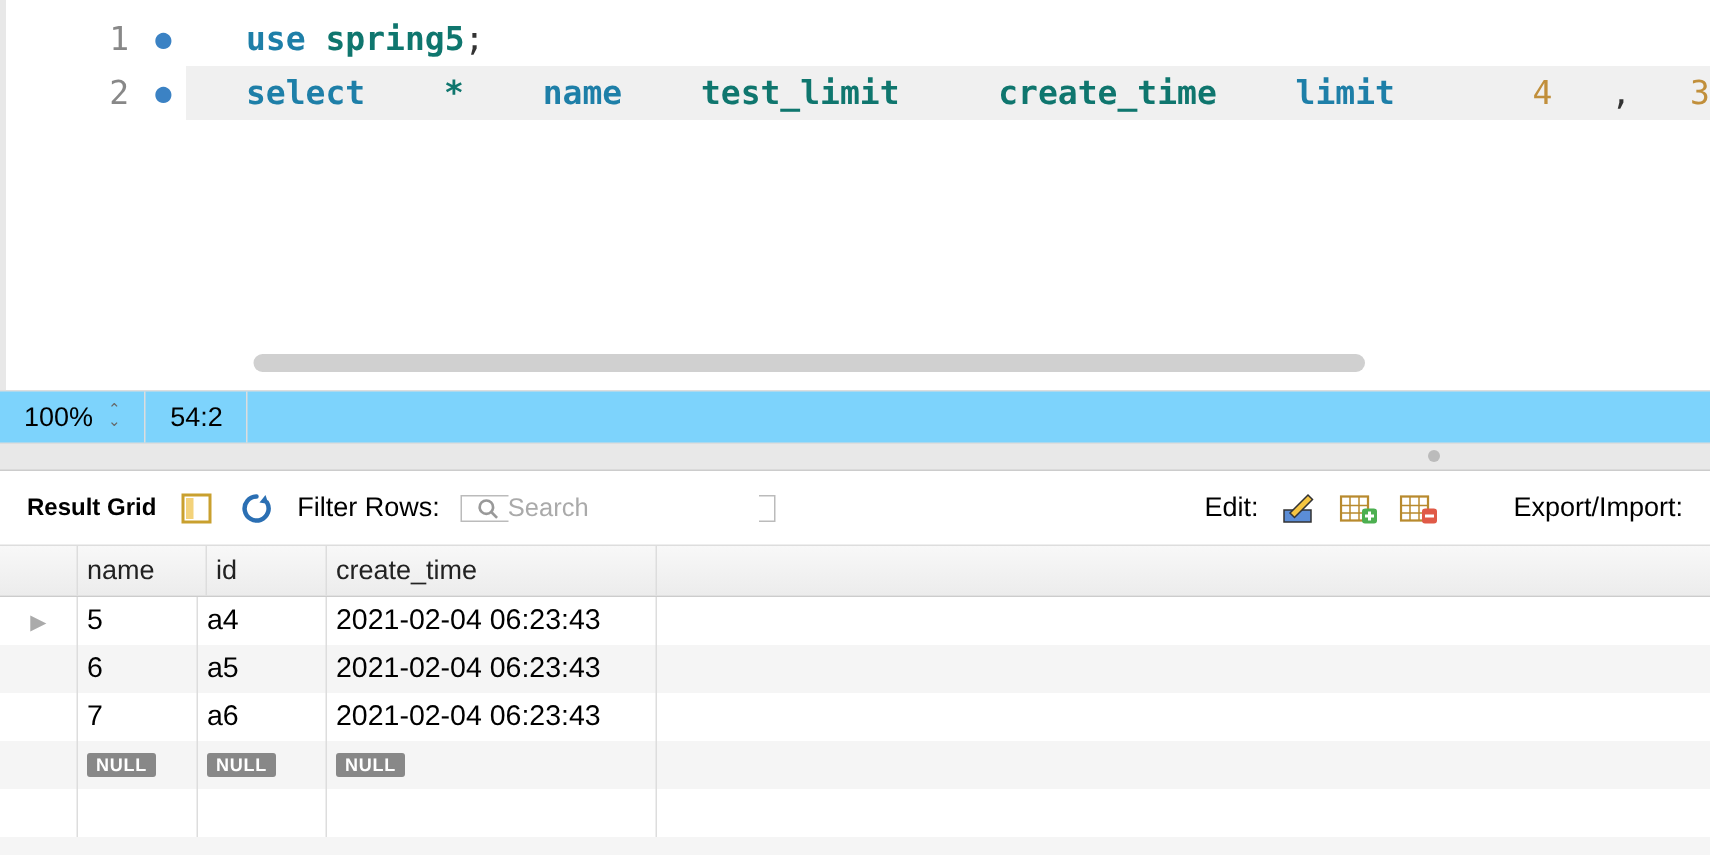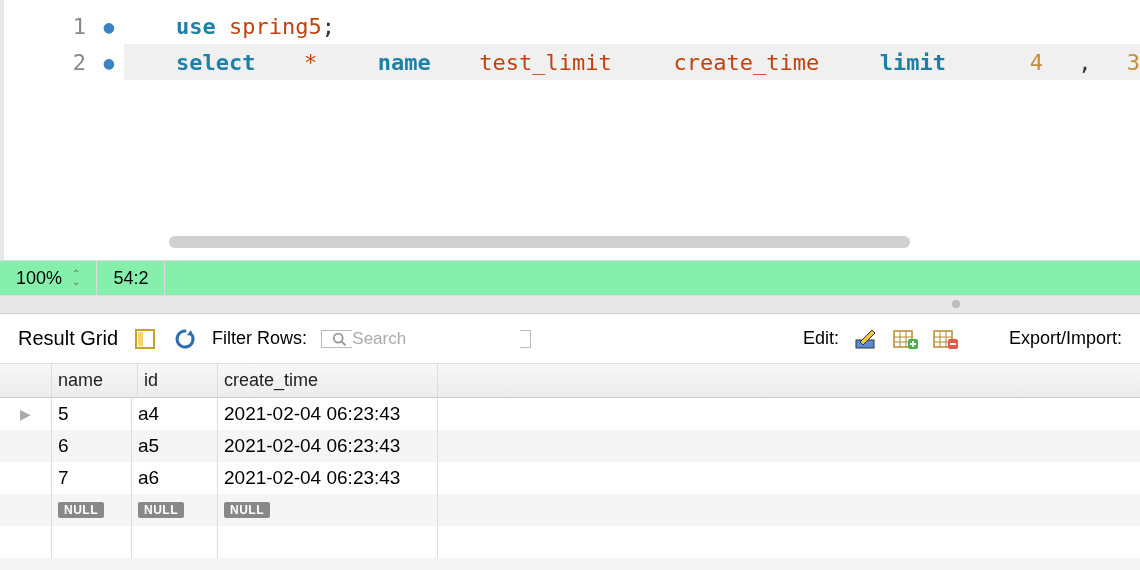--- a/index.html
+++ b/index.html
@@ -52,7 +52,7 @@
   align-items: center;
   white-space: pre;
 }
-.kw { color: #1e7fa8; font-weight: 600; margin-left: 12px; }
+.kw { color: #1e7fa8; font-weight: 600; }
 .txt { color: #c2410c; }
 .num { color: #c18f3b; }
 .punct { color: #333; }

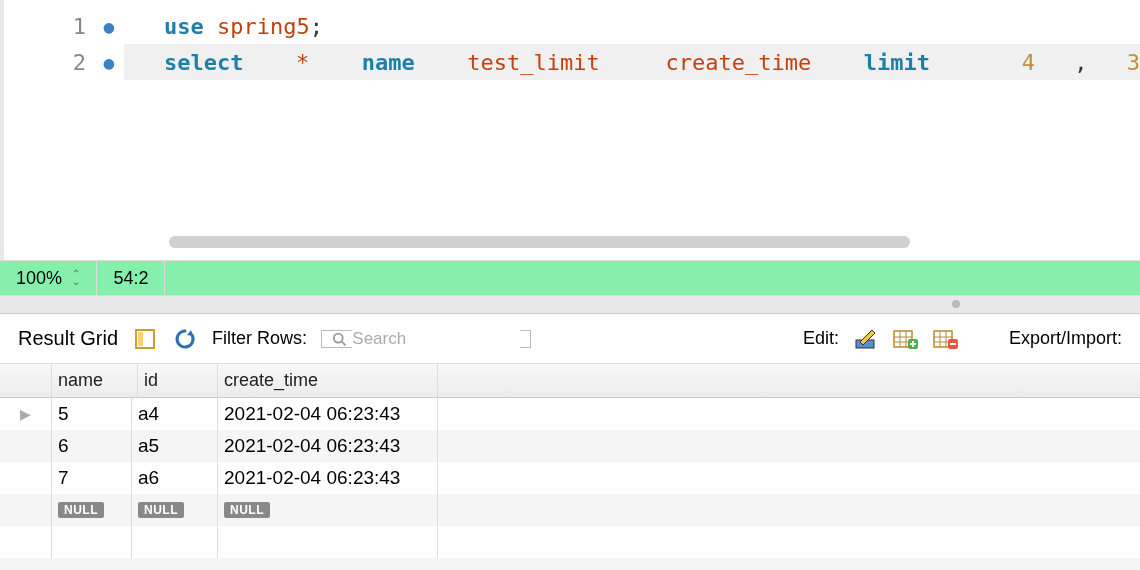--- a/index.html
+++ b/index.html
@@ -53,7 +53,7 @@
   white-space: pre;
 }
 .kw { color: #1e7fa8; font-weight: 600; }
-.txt { color: #c2410c; }
+.txt { color: #0f766e; font-weight: bold; }
 .num { color: #c18f3b; }
 .punct { color: #333; }
 .hscroll {

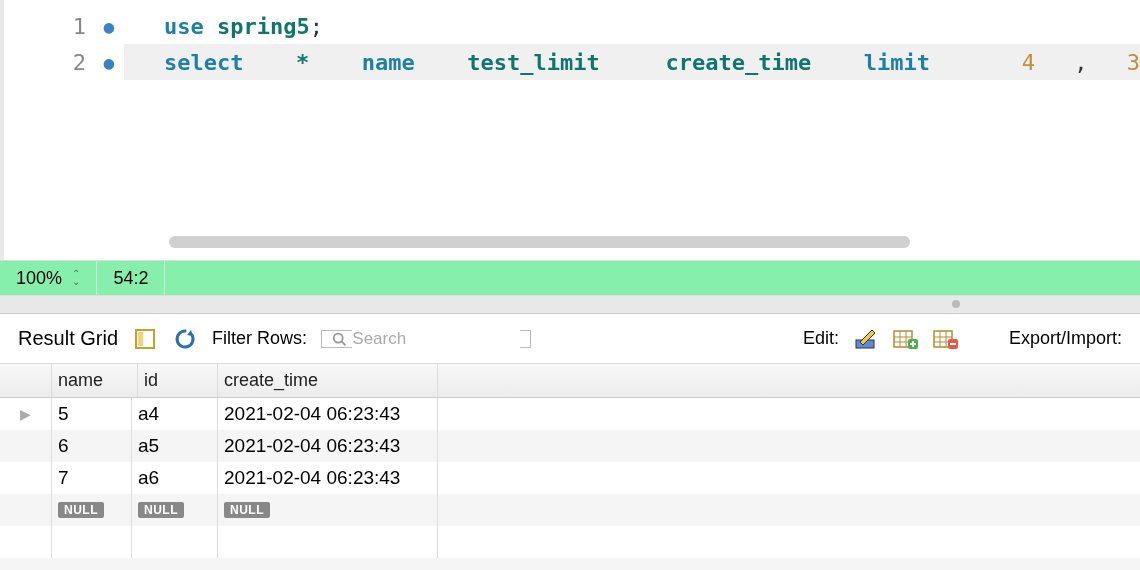--- a/index.html
+++ b/index.html
@@ -67,7 +67,7 @@
 }
 .status-bar {
   height: 36px;
-  background: #86efac;
+  background: #7dd3fc;
   border-top: 1px solid #ddd;
   border-bottom: 1px solid #ddd;
   display: flex;

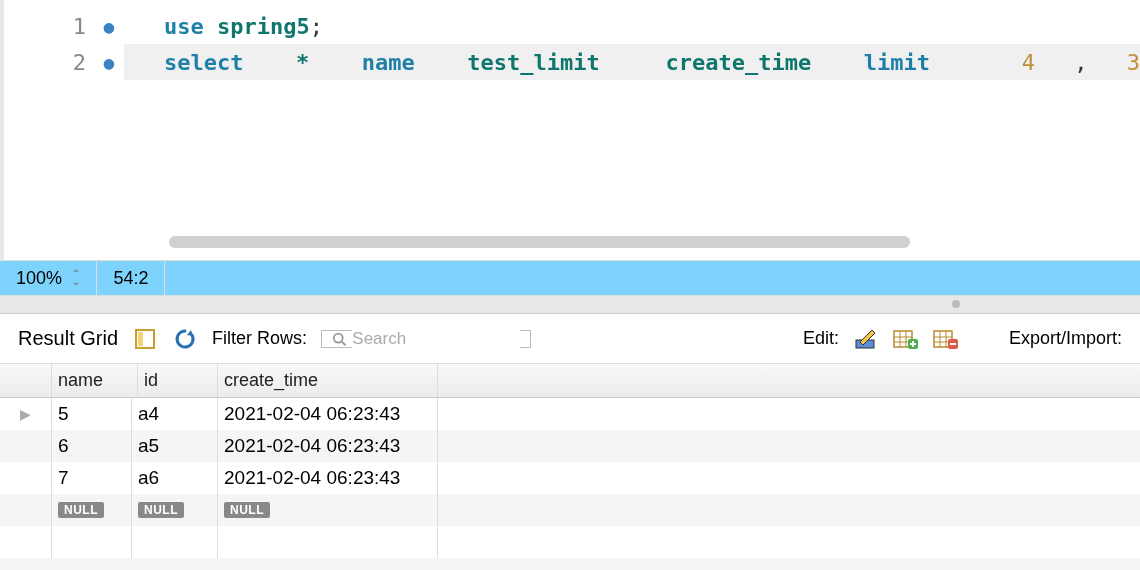--- a/index.html
+++ b/index.html
@@ -114,7 +114,7 @@
   border-bottom: 1px solid #ddd;
   font-size: 18px;
 }
-.toolbar .label-bold { font-weight: 400; font-size: 20px; }
+.toolbar .label-bold { font-weight: 700; font-size: 16px; }
 .icon-box { display: inline-flex; align-items: center; justify-content: center; width: 26px; height: 26px; }
 .search-box {
   display: flex;

